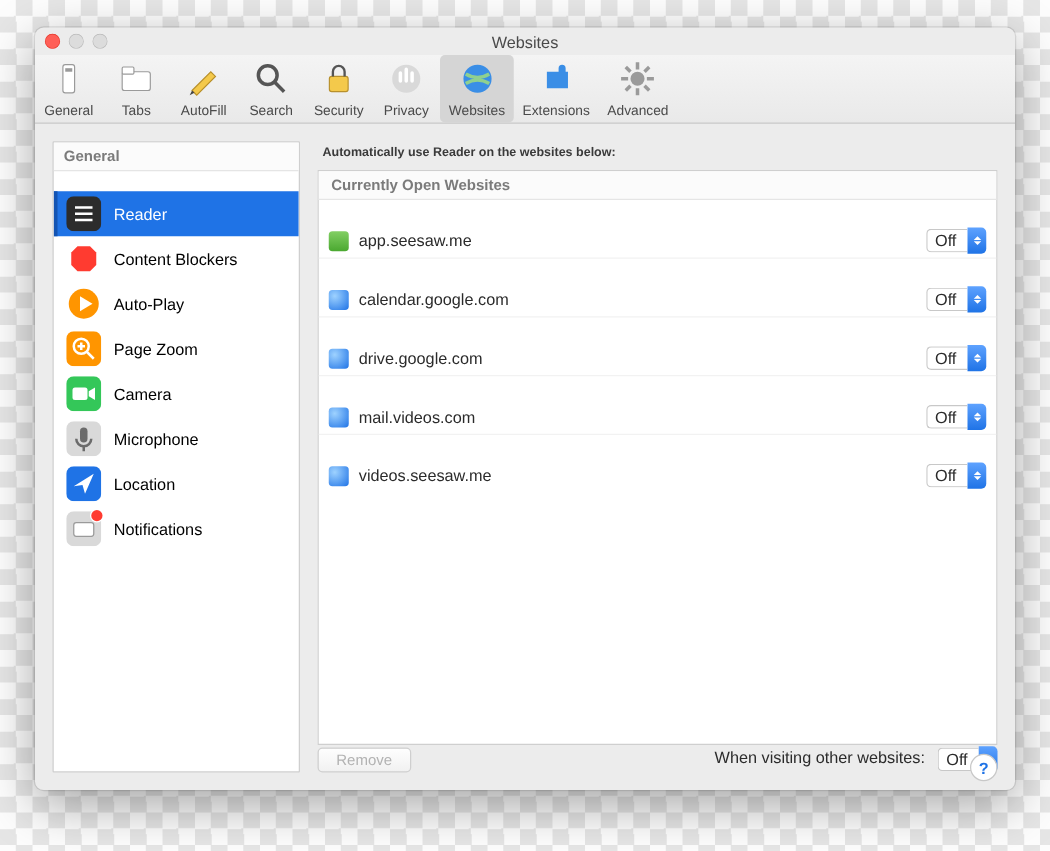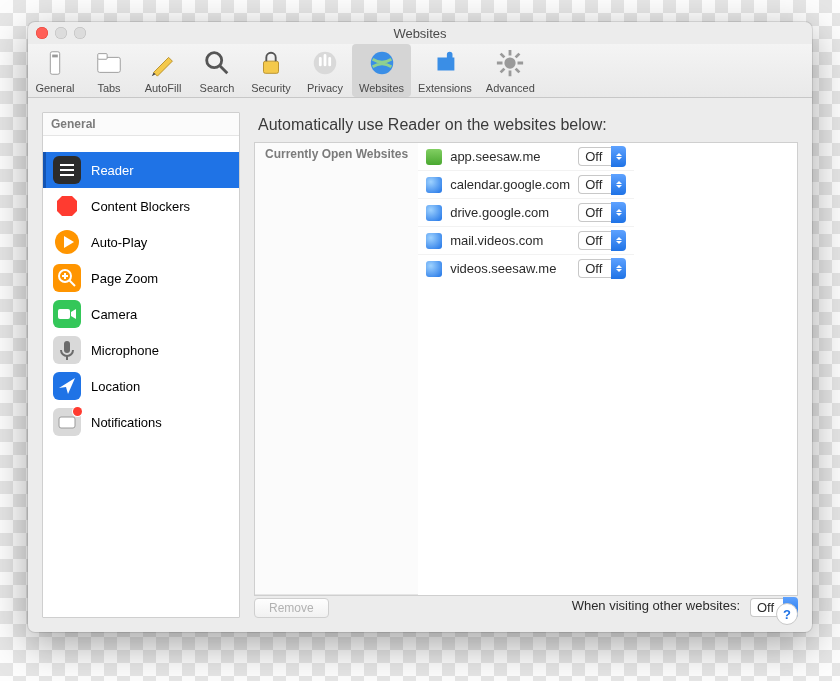--- a/index.html
+++ b/index.html
@@ -122,8 +122,8 @@
   }
   .pane h3 {
     margin:4px 0 8px 4px;
-    font-size:16px;
-    font-weight:400;
+    font-size:10px;
+    font-weight:700;
     color:#3a3a3a;
   }
   .table {

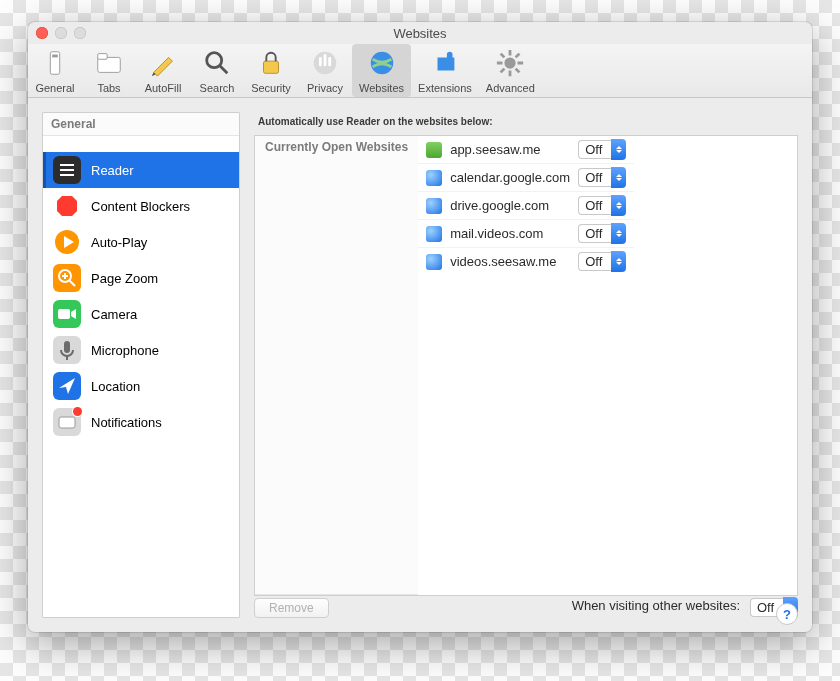--- a/index.html
+++ b/index.html
@@ -131,7 +131,7 @@
     background:#fff;
     border:1px solid #cfcfcf;
     display:flex;
-    flex-direction:row;
+    flex-direction:column;
   }
   .table-head {
     padding:4px 10px;

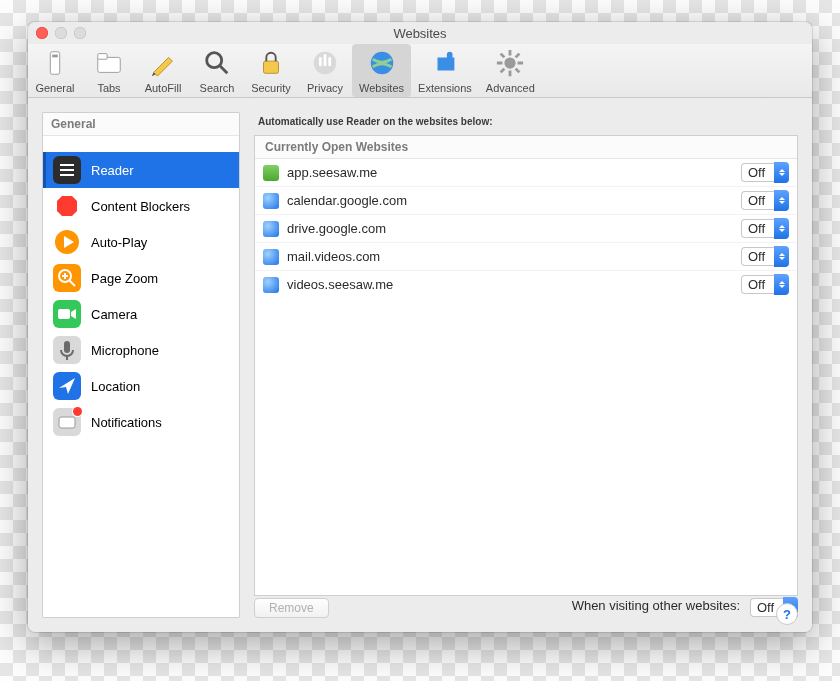--- a/index.html
+++ b/index.html
@@ -148,6 +148,7 @@
     padding:0 8px;
     gap:8px;
     border-bottom:1px solid #f2f2f2;
+    margin-top:19px;
   }
   .row:last-child { border-bottom:none; }
   .fav { width:16px; height:16px; border-radius:3px; }

